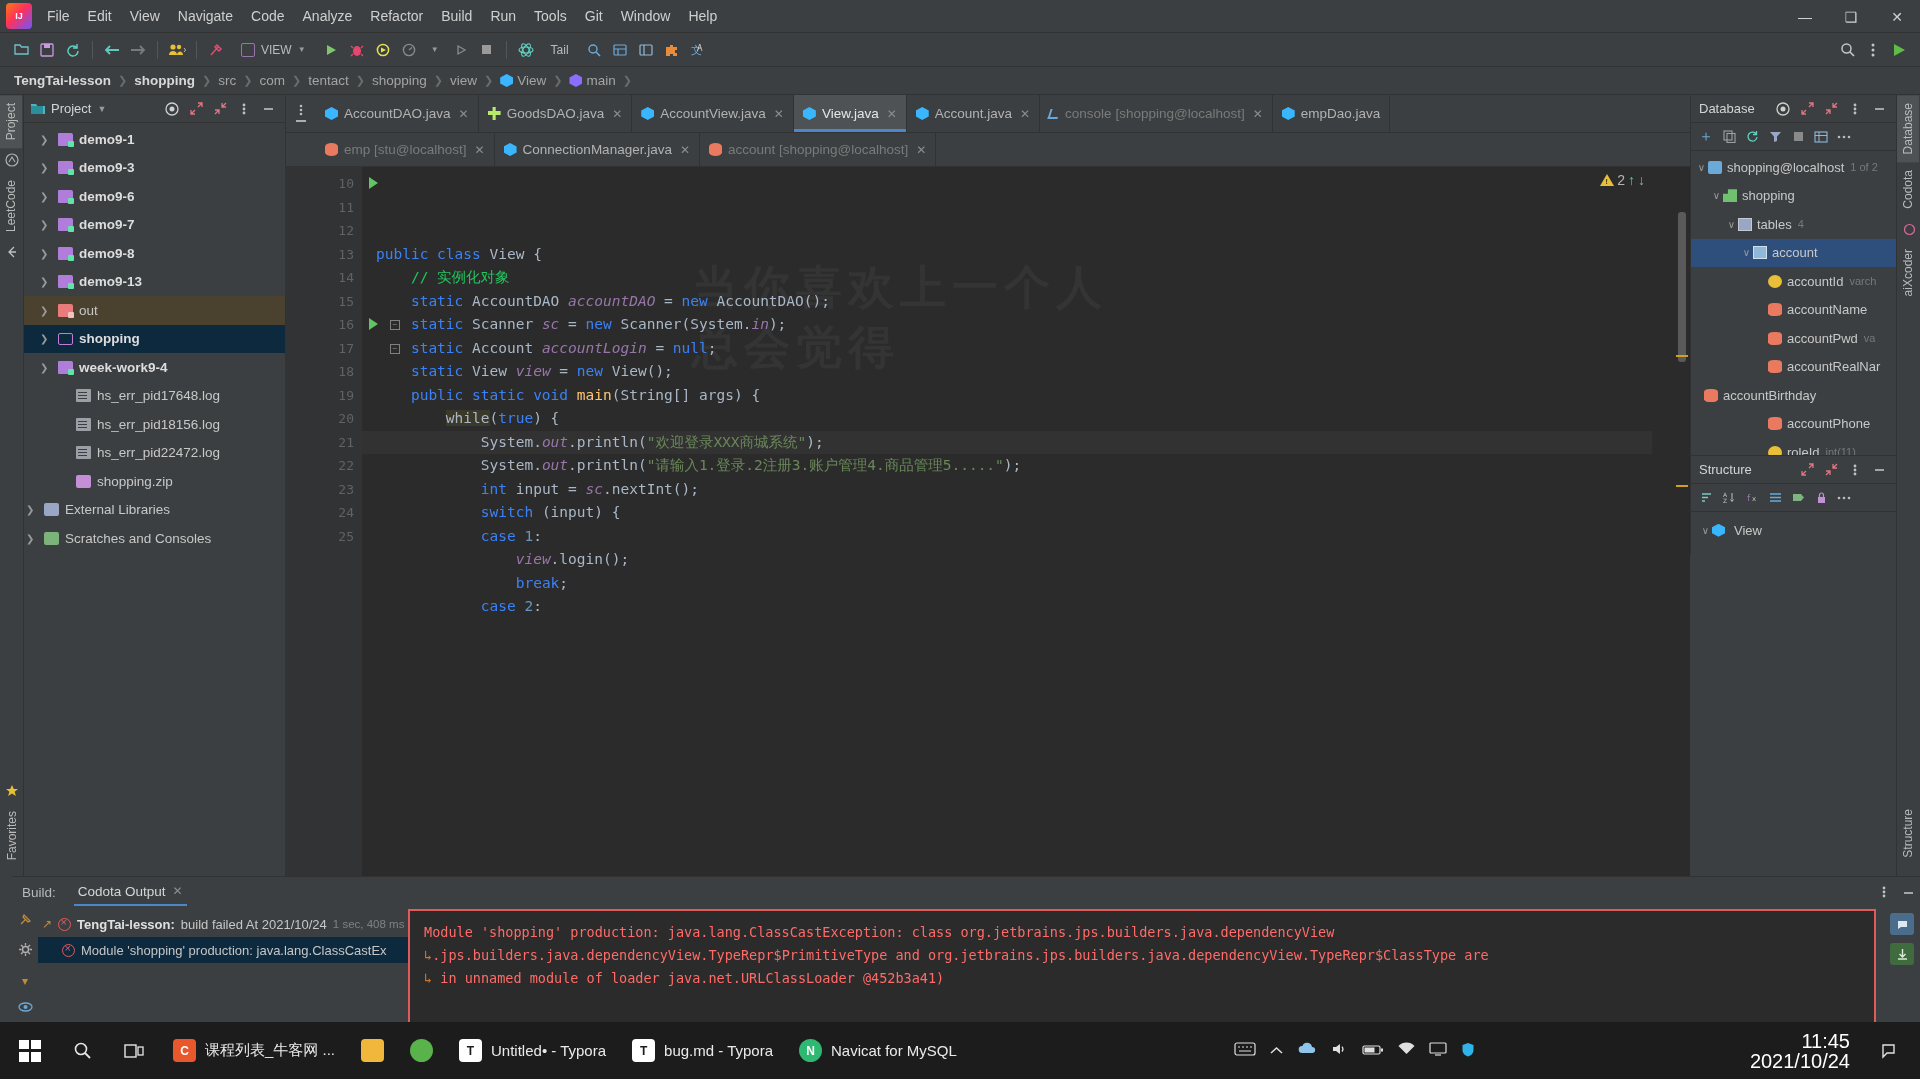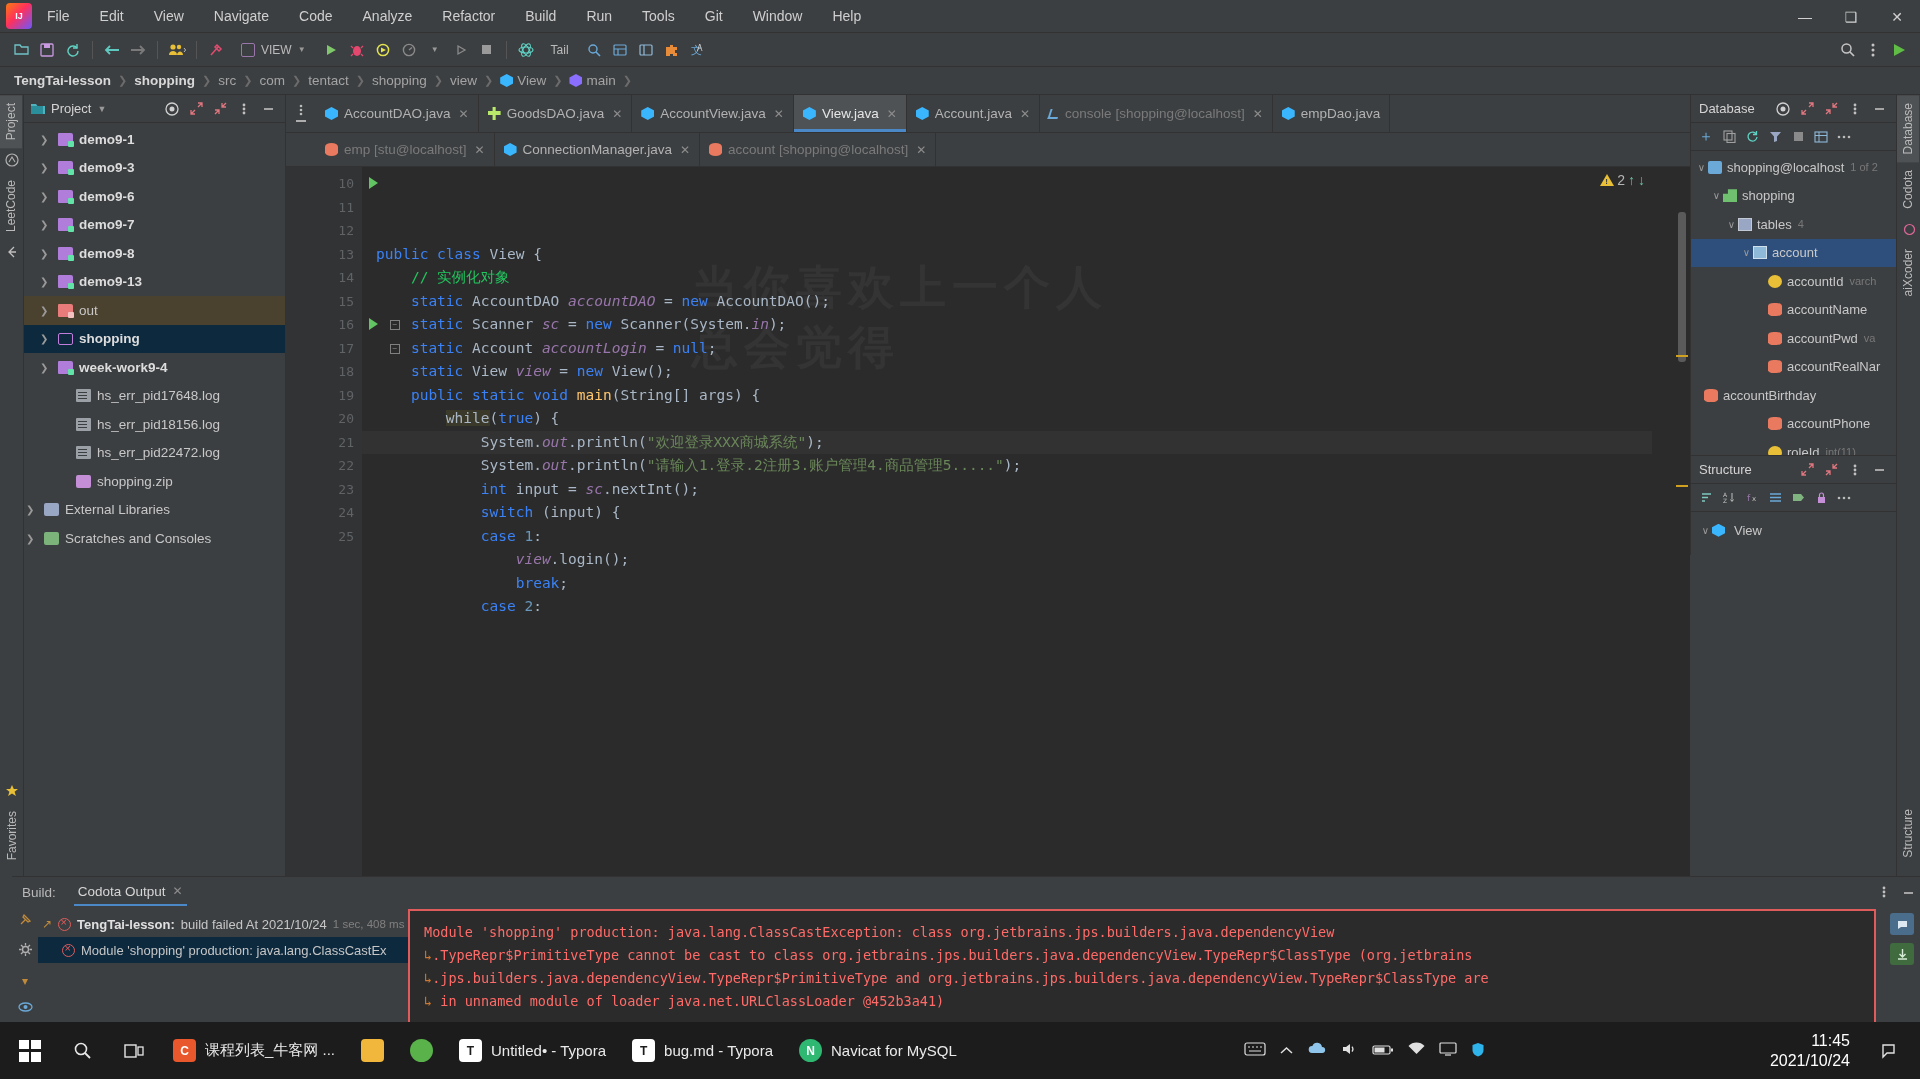--- a/index.html
+++ b/index.html
@@ -28,7 +28,7 @@
     content:"IJ"; position:absolute; left:50%; top:50%;
     transform:translate(-50%,-50%); font-size:9px; font-weight:bold; color:#fff;
   }
-  .menubar { display:flex; align-items:center; gap:12px; }
+  .menubar { display:flex; align-items:center; gap:0px; }
   .menu-item {
     padding:4px 9px; color:#cfcfcf; font-size:14px; cursor:default; white-space:nowrap;
   }

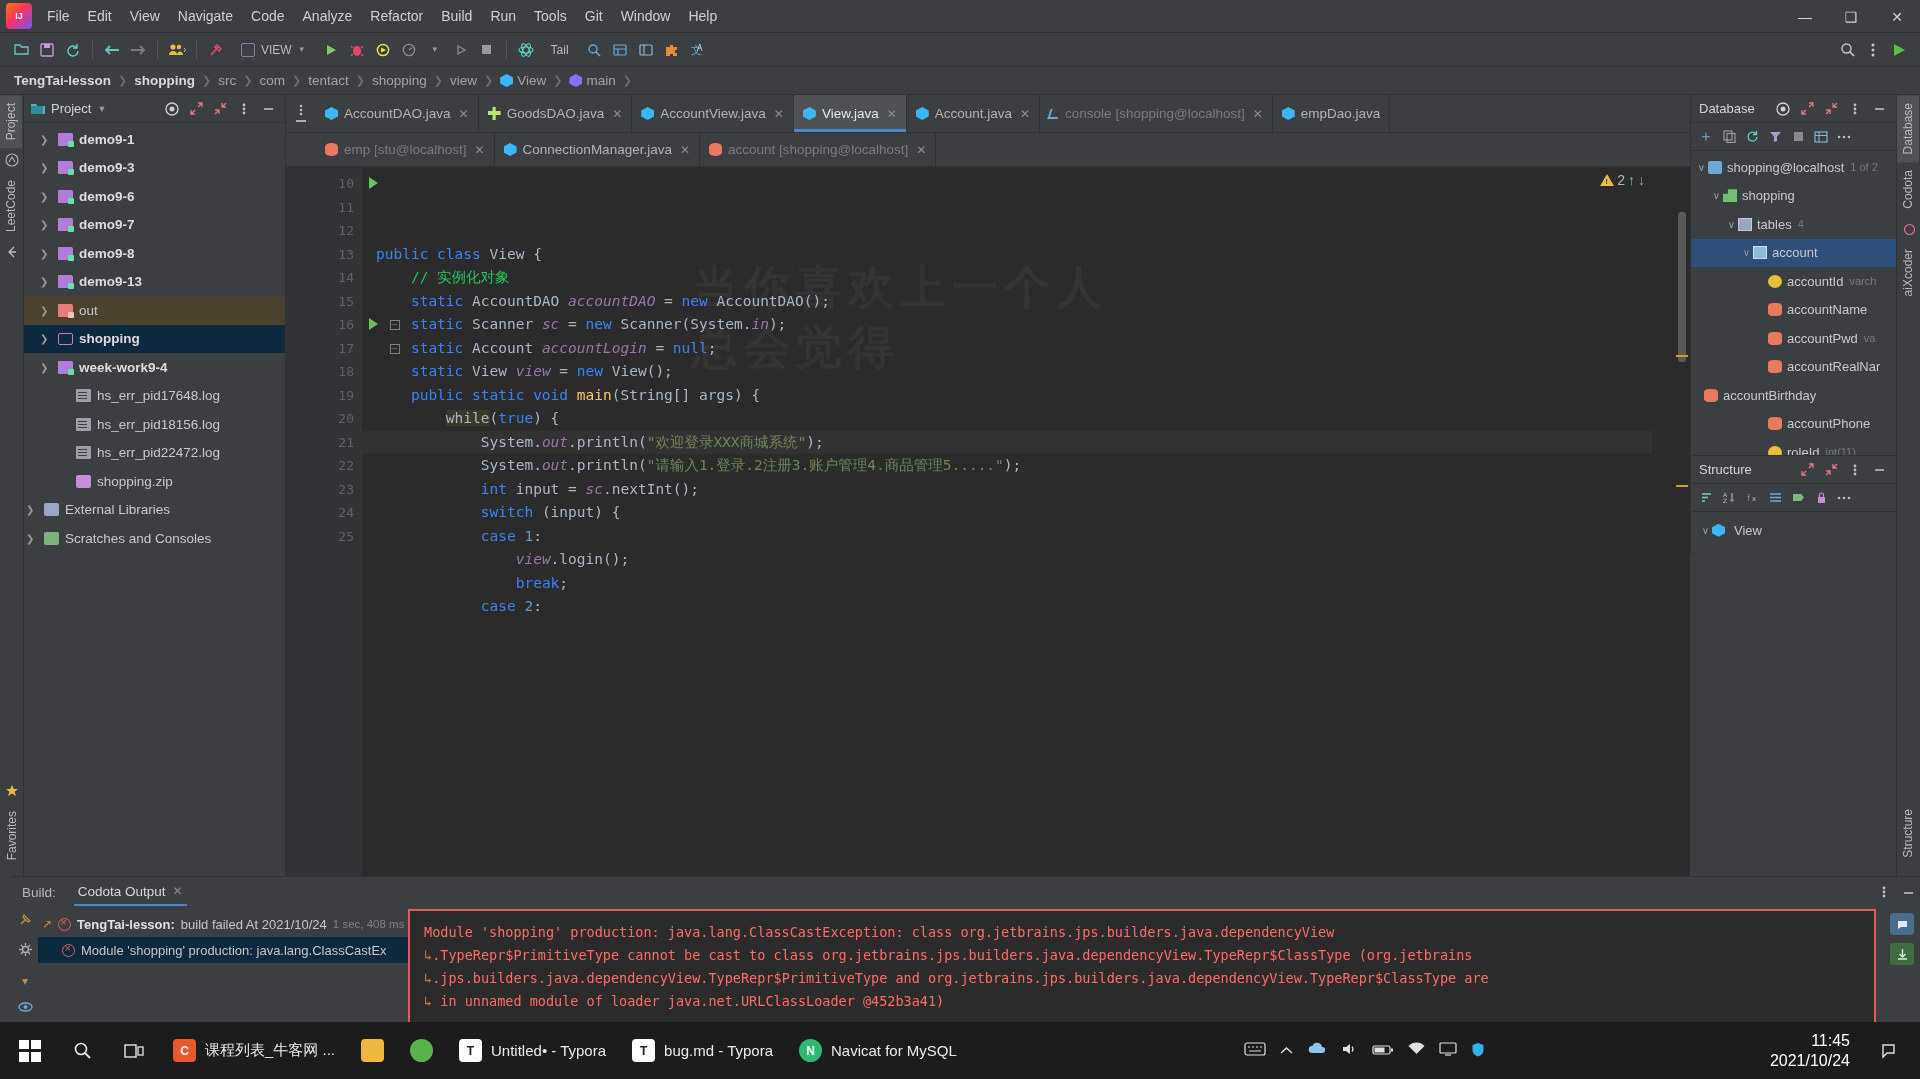--- a/index.html
+++ b/index.html
@@ -1060,7 +1060,6 @@
       </div>
       <div class="build-detail">
         <div class="detail-line">Module 'shopping' production: java.lang.ClassCastException: class org.jetbrains.jps.builders.java.dependencyView</div>
-        <div class="detail-line"><span class="wrapmark">↳</span><span>.TypeRepr$PrimitiveType cannot be cast to class org.jetbrains.jps.builders.java.dependencyView.TypeRepr$ClassType (org.jetbrains</span></div>
         <div class="detail-line"><span class="wrapmark">↳</span><span>.jps.builders.java.dependencyView.TypeRepr$PrimitiveType and org.jetbrains.jps.builders.java.dependencyView.TypeRepr$ClassType are</span></div>
         <div class="detail-line"><span class="wrapmark">↳</span><span> in unnamed module of loader java.net.URLClassLoader @452b3a41)</span></div>
       </div>

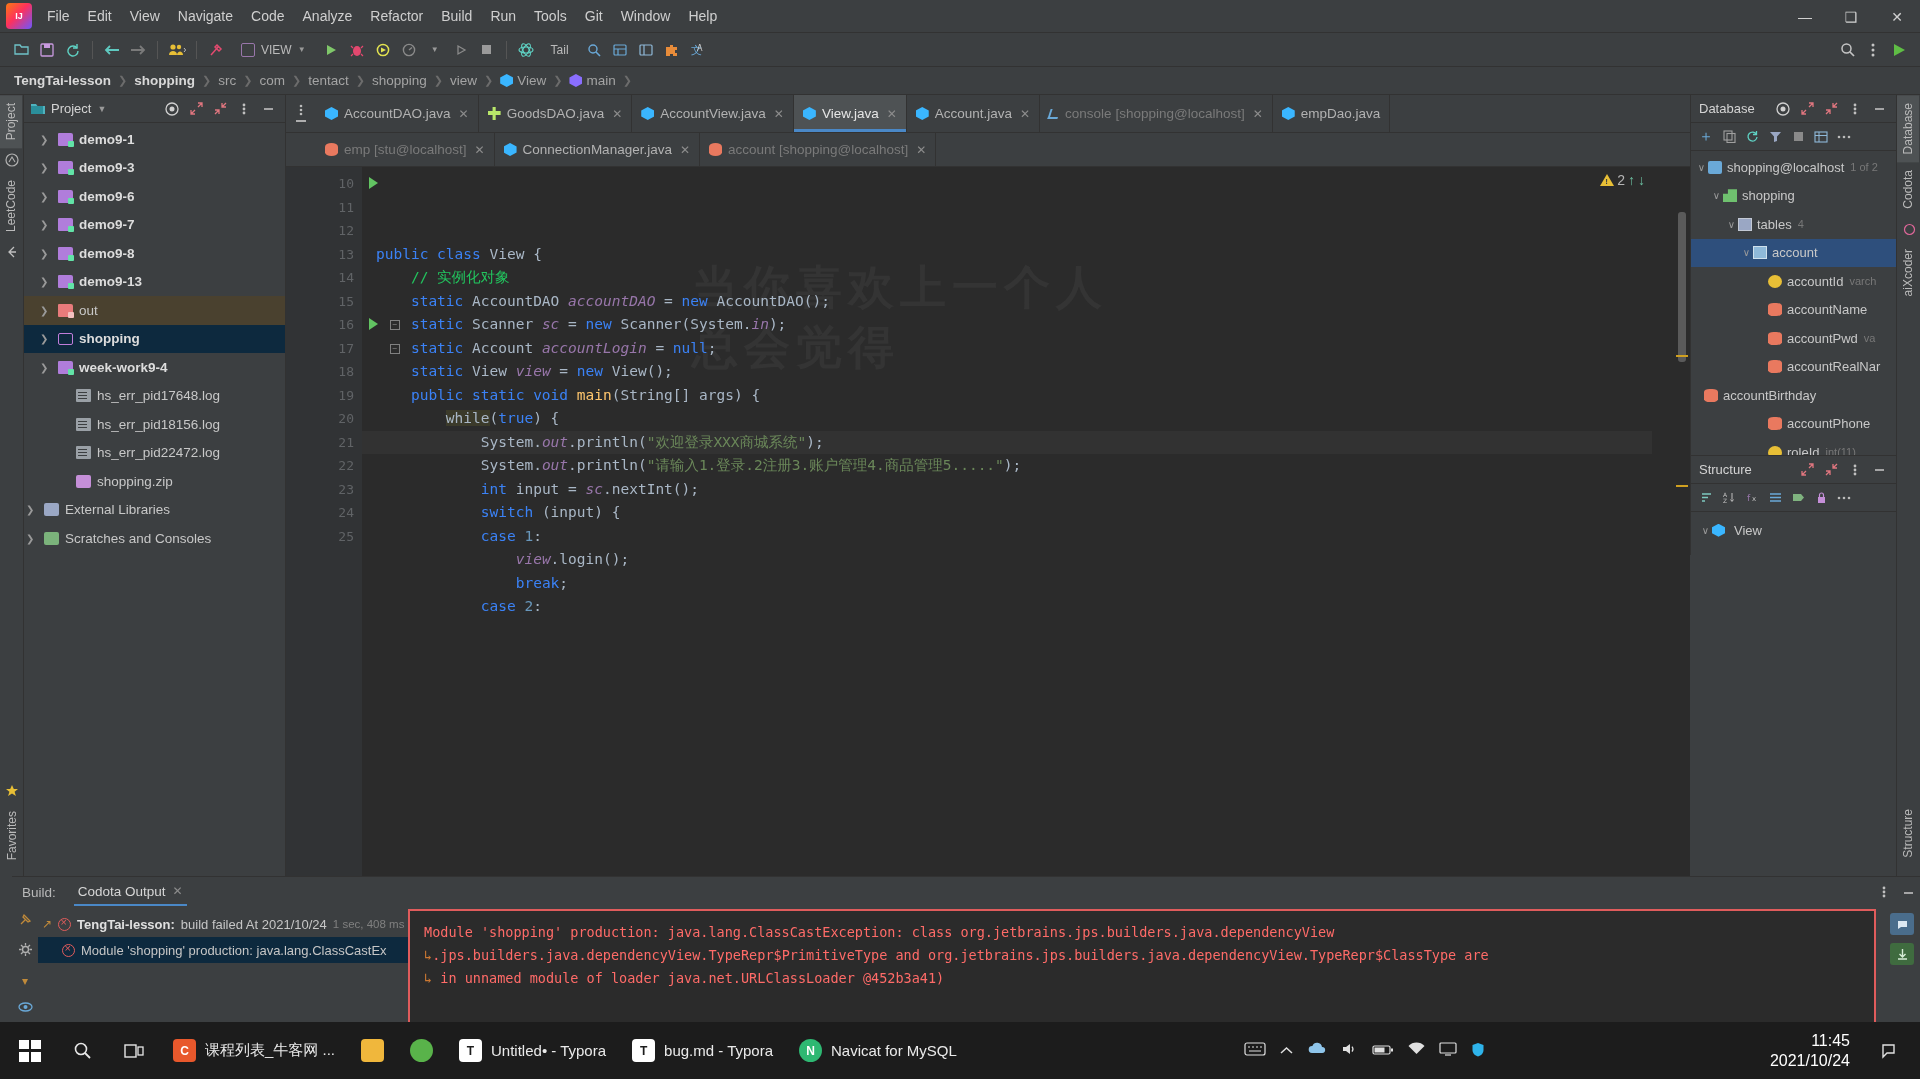--- a/index.html
+++ b/index.html
@@ -317,7 +317,7 @@
   .appico { width:23px; height:23px; border-radius:4px; flex:none;
             display:flex; align-items:center; justify-content:center; font-size:12px;
             color:#fff; font-weight:bold; }
-  .tb-clock { margin-left:auto; color:#fff; font-size:16px; text-align:right; line-height:20px;
+  .tb-clock { margin-left:auto; color:#fff; font-size:20px; text-align:right; line-height:20px;
               padding-right:14px; }
   .tb-tray { display:flex; align-items:center; gap:14px; color:#e0e0e0; font-size:15px;
              padding-right:10px; }

